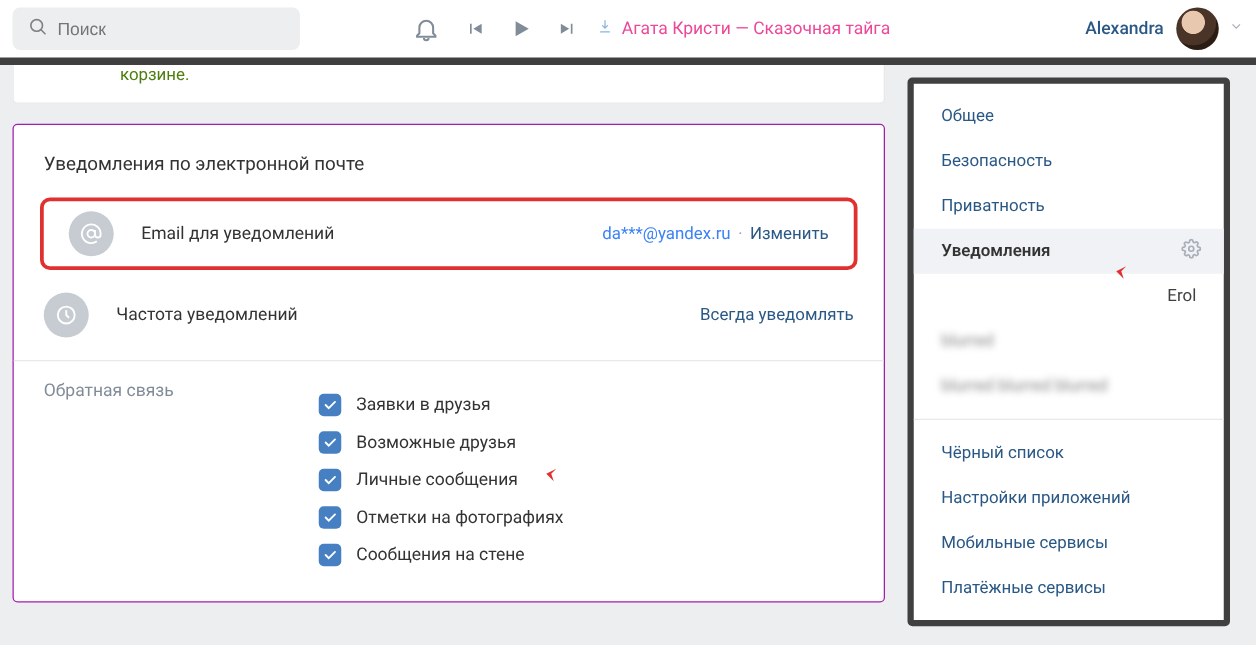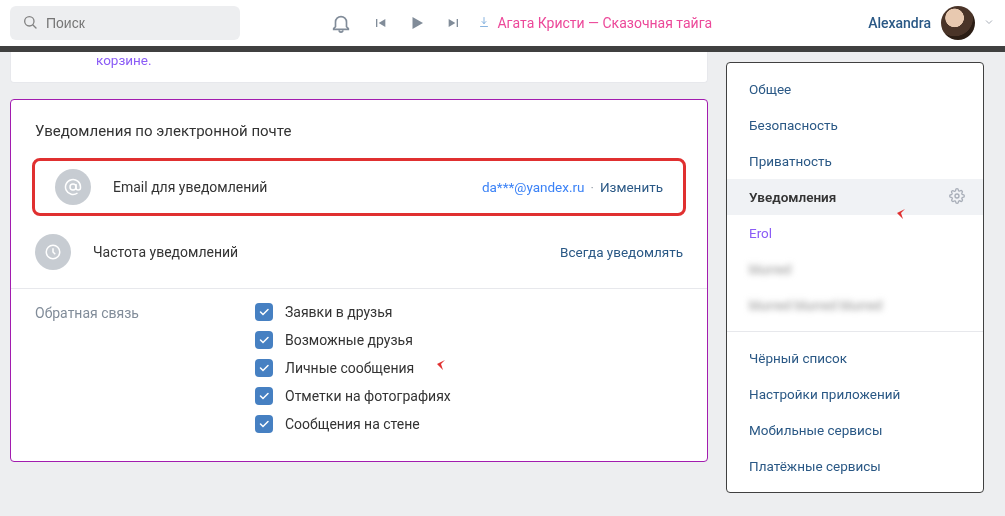--- a/index.html
+++ b/index.html
@@ -90,7 +90,7 @@
   }
   .card-frag-top .inner-text {
     font-size: 13.5px;
-    color: #8b5cf6;
+    color: #4d7c0f;
     padding-left: 85px;
   }
   .panel {

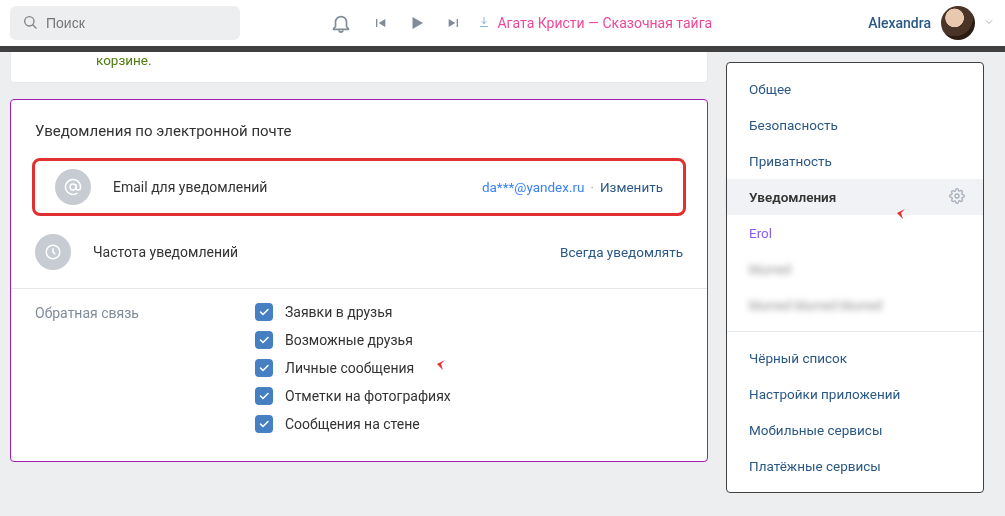--- a/index.html
+++ b/index.html
@@ -152,7 +152,7 @@
     left:180px;
   }
   
-  .side-card { background:#fff; border:1px solid #404040; border-radius:4px; padding:8px 0;}
+  .side-card { background:#fff; border:5px solid #404040; border-radius:4px; padding:8px 0;}
   .side-item {
     padding:10px 22px;
     font-size:13.5px;

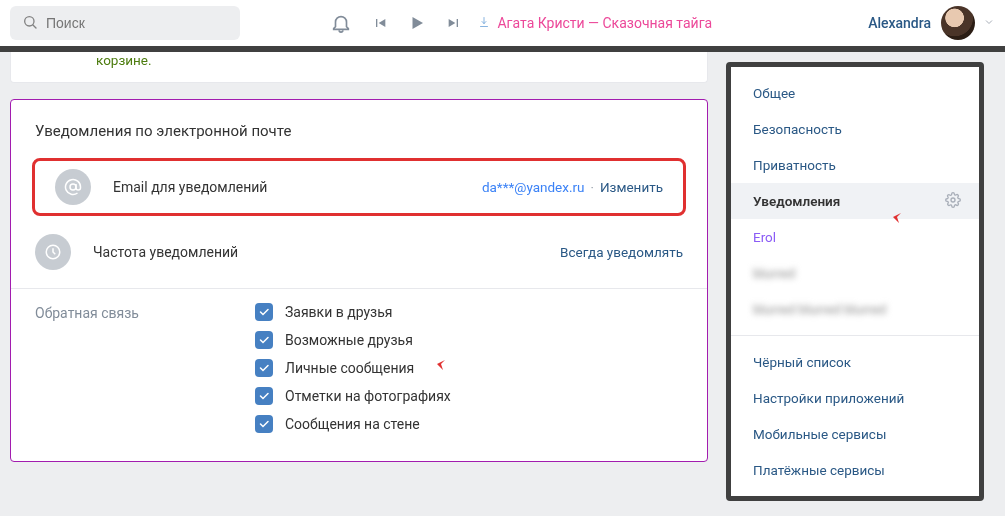--- a/index.html
+++ b/index.html
@@ -171,7 +171,7 @@
   .side-item.active .gear {
     position:absolute; right:18px; color:#a8aeb8;
   }
-  .side-item.grey { color:#8b5cf6; }
+  .side-item.grey { color:#404040;justify-content:flex-end; }
   .side-item.blurred { filter:blur(3px); color:#888;}
   .side-sep { border-top:1px solid #e7e8ec; margin:8px 0; }
   .active-arrow-red {

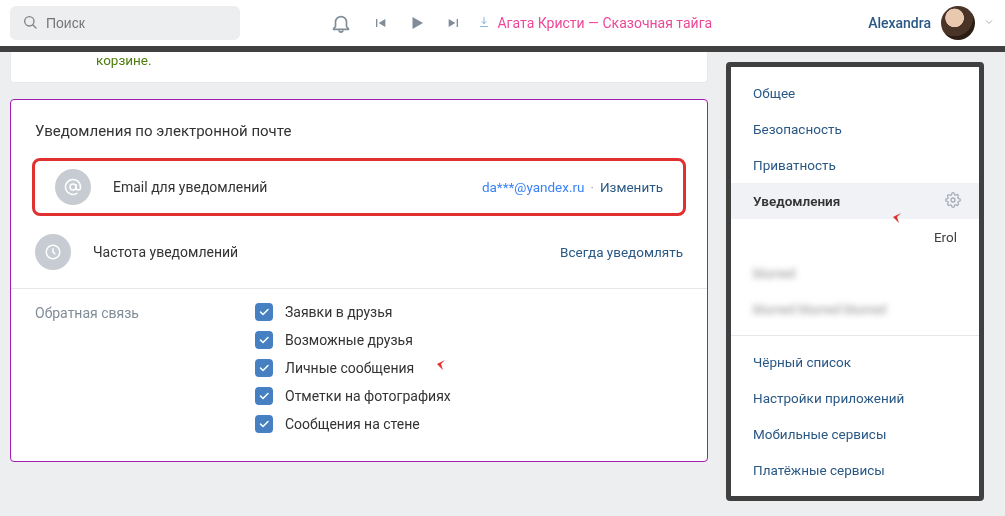--- a/index.html
+++ b/index.html
@@ -137,6 +137,7 @@
     margin-bottom:10px;
     font-size:14px; color:#333;
     position:relative;
+    margin-top:12px;
   }
   .cb {
     width:18px; height:18px;

